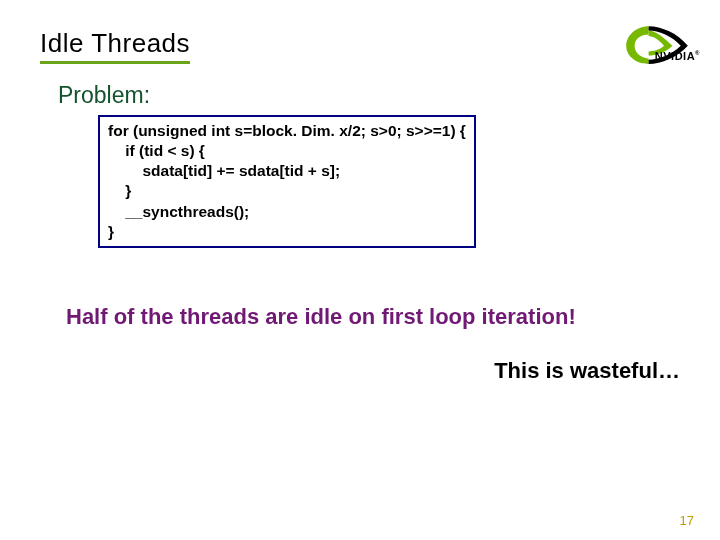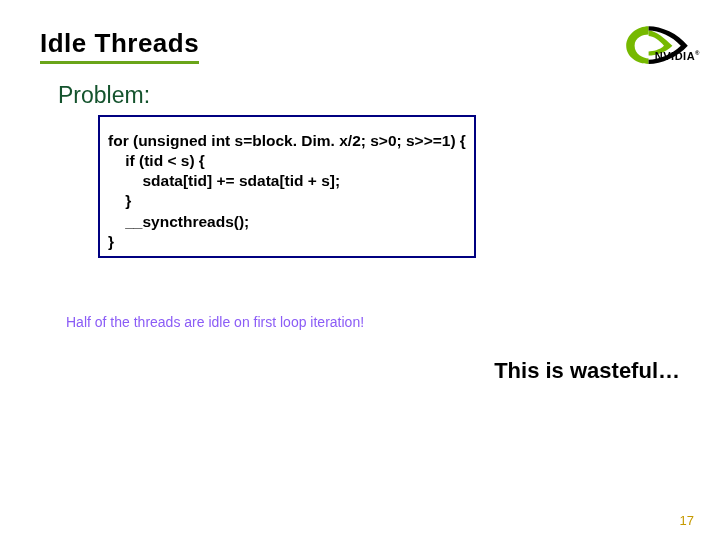--- a/index.html
+++ b/index.html
@@ -18,7 +18,7 @@
   }
   .title {
     font-size: 26px;
-    font-weight: bold;
+    font-weight: normal;
     color: #000;
     border-bottom: 3px solid #6aa519;
     display: inline-block;

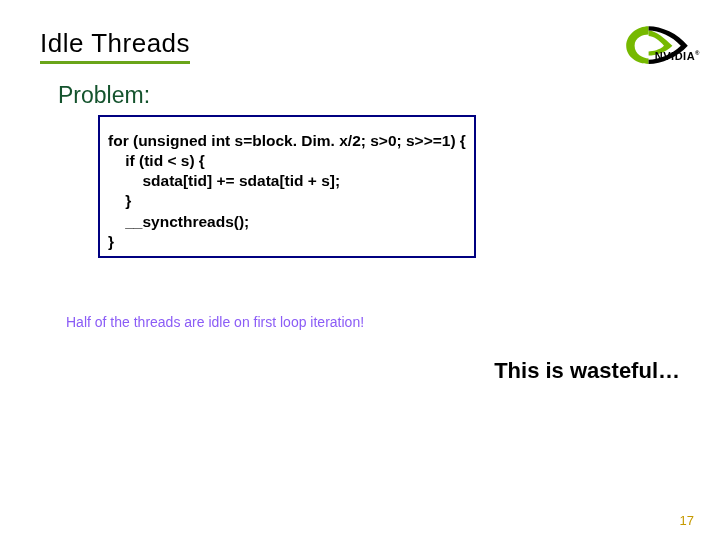--- a/index.html
+++ b/index.html
@@ -35,7 +35,7 @@
   .codebox {
     border: 2px solid #000080;
     display: inline-block;
-    padding: 14px 8px 4px 8px;
+    padding: 4px 8px 4px 8px;
     margin-left: 58px;
     font-family: Arial, Helvetica, sans-serif;
     font-weight: bold;

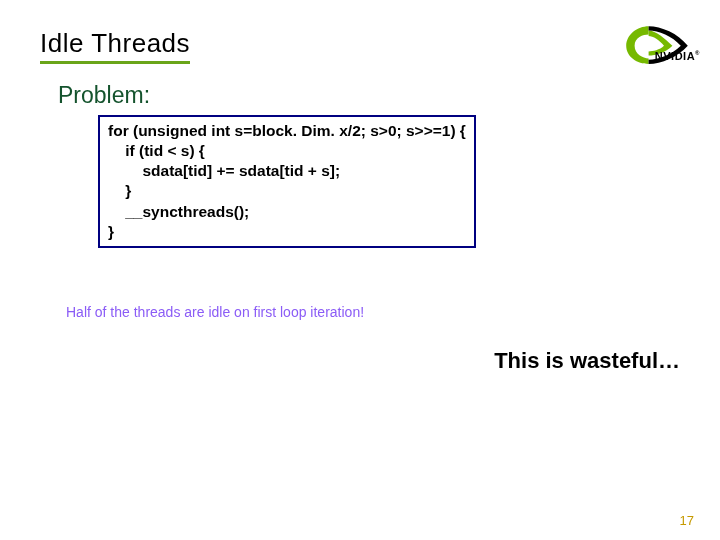--- a/index.html
+++ b/index.html
@@ -45,9 +45,9 @@
     white-space: pre;
   }
   .body-text {
-    font-size: 14px;
-    font-weight: normal;
-    color: #8b5cf6;
+    font-size: 22px;
+    font-weight: bold;
+    color: #701a75;
     margin-left: 26px;
     margin-top: 56px;
   }

